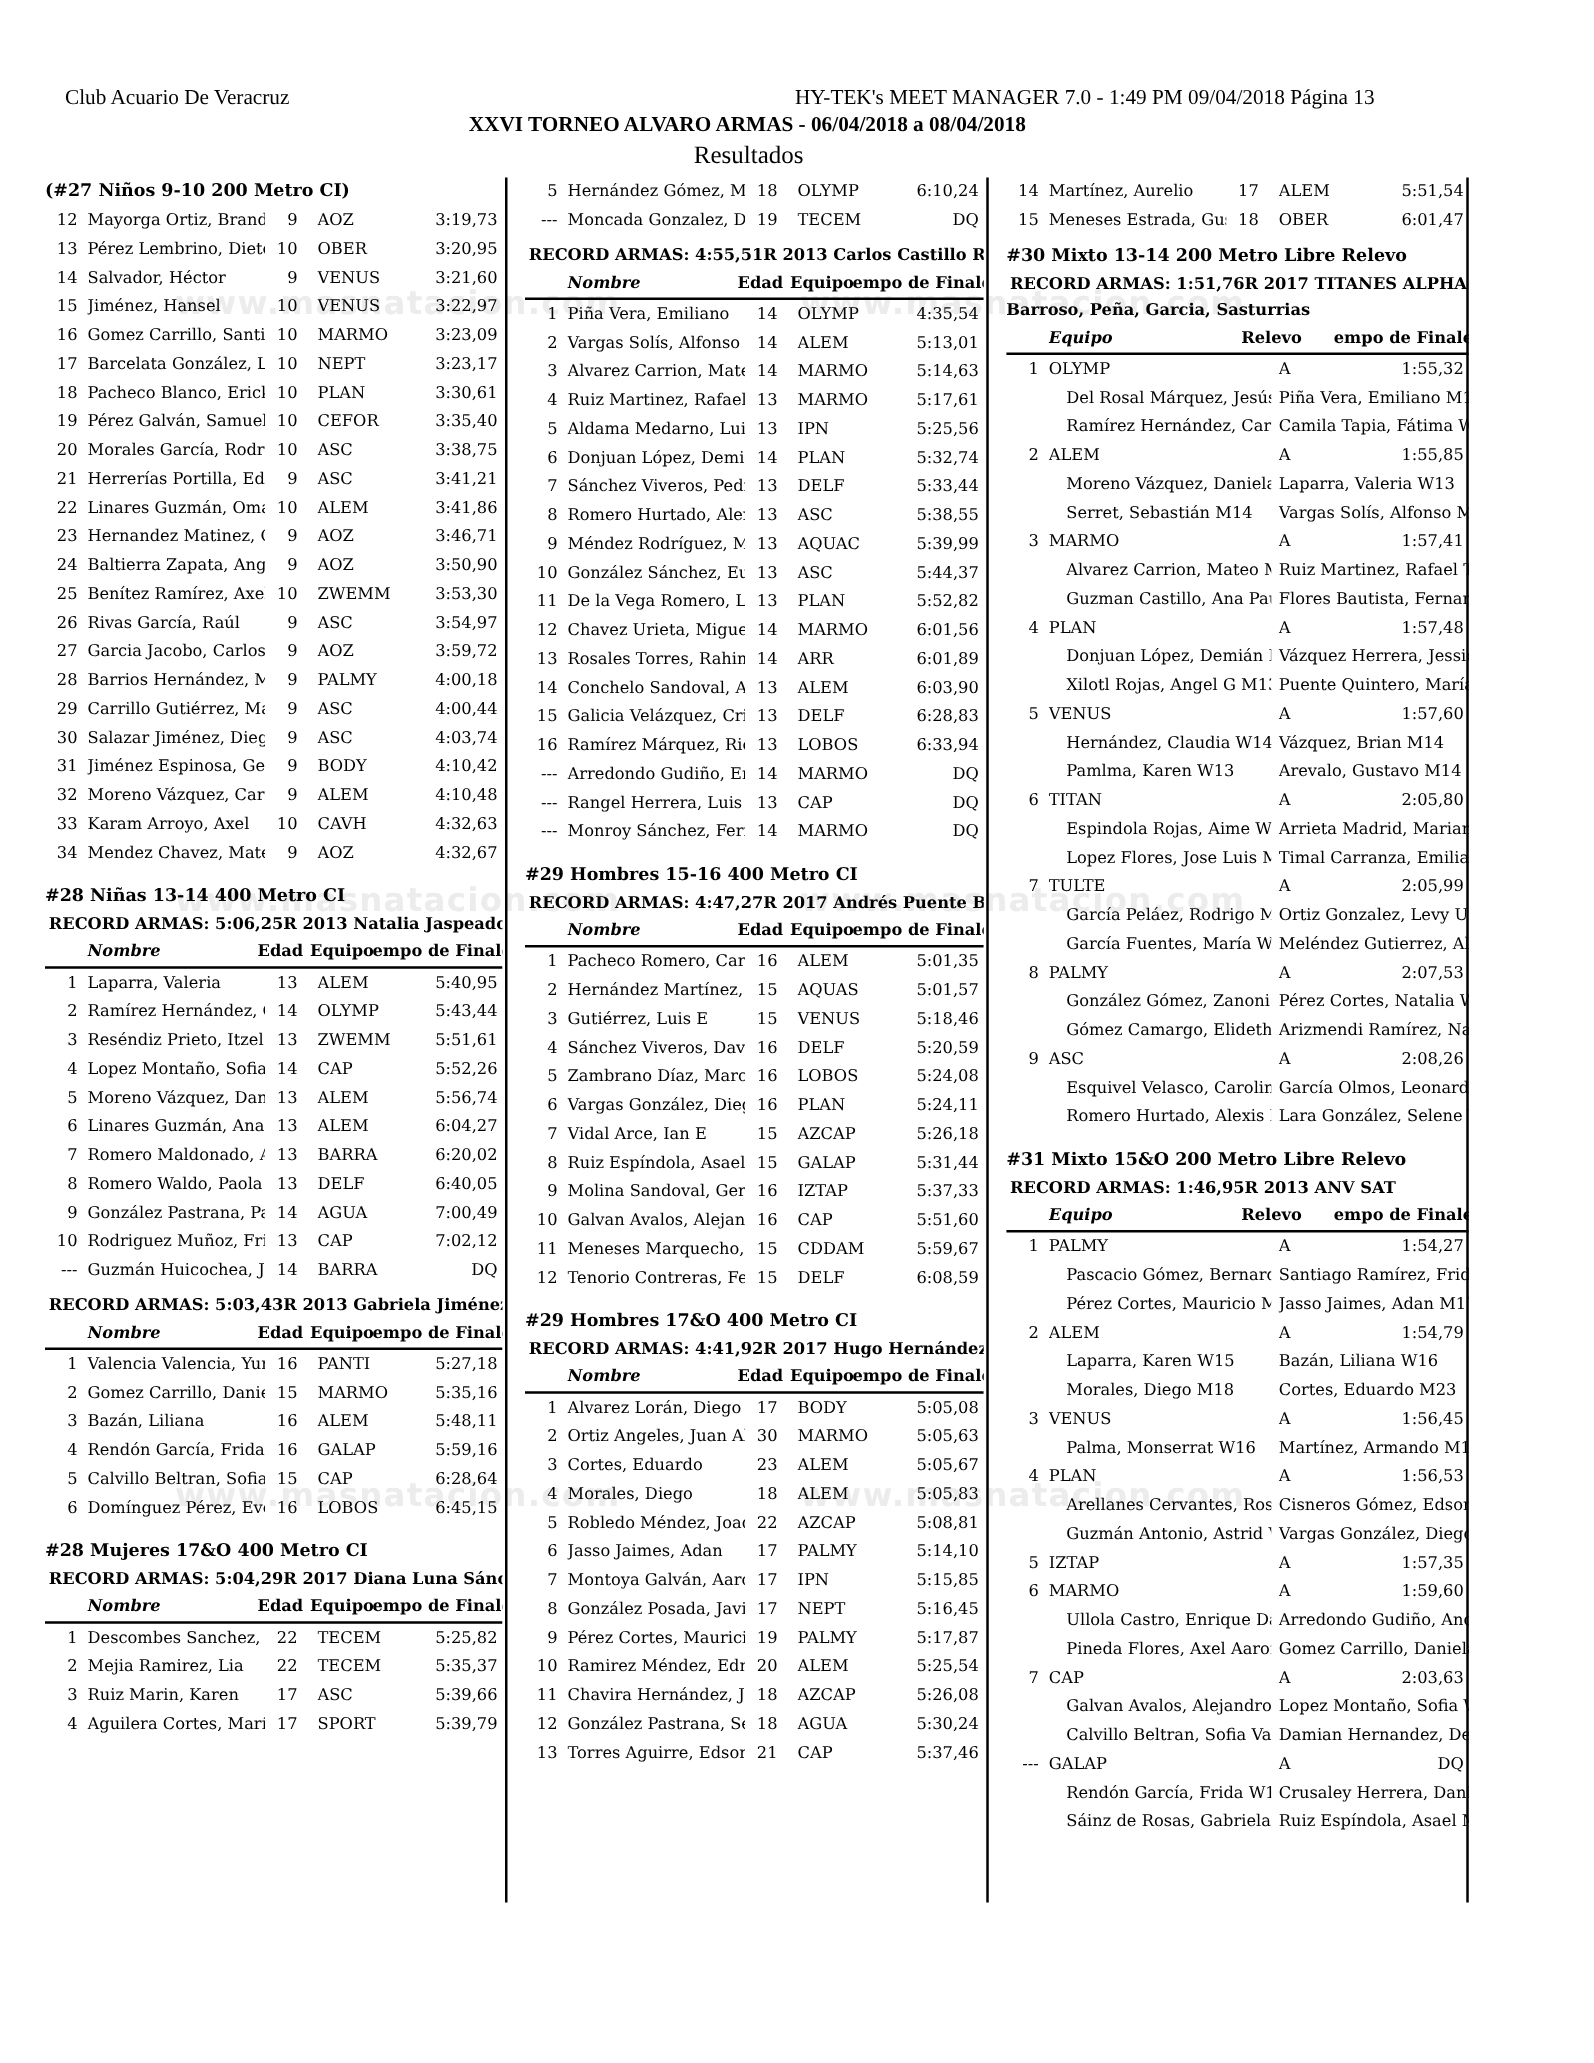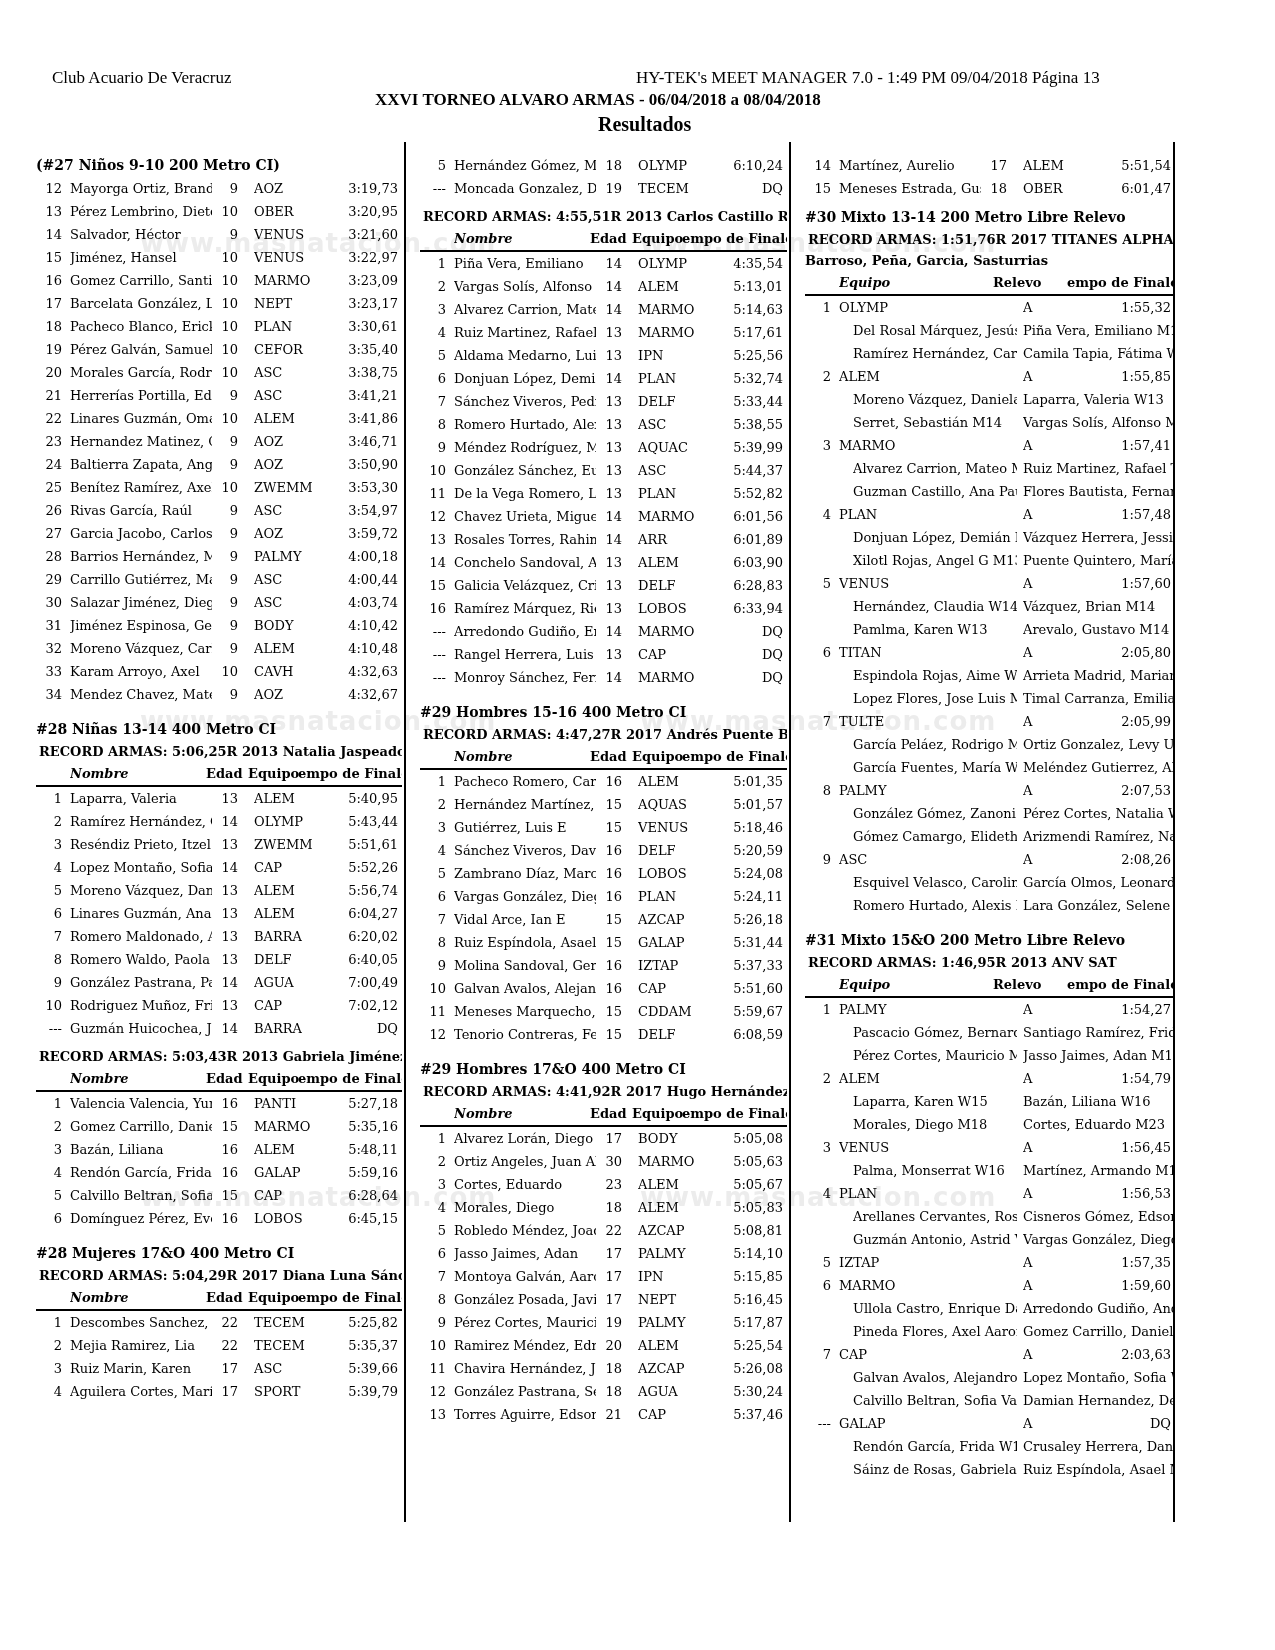--- a/index.html
+++ b/index.html
@@ -40,7 +40,7 @@
 <div class="hdr" style="left:52px;top:68px;">Club Acuario De Veracruz</div>
 <div class="hdr" style="left:636px;top:68px;font-family:Liberation Serif, serif;">HY-TEK's MEET MANAGER 7.0 - 1:49 PM  09/04/2018  Página 13</div>
 <div class="hdr" style="left:375px;top:90px;font-weight:bold;">XXVI  TORNEO ALVARO ARMAS - 06/04/2018 a 08/04/2018</div>
-<div class="hdr" style="left:555px;top:113px;font-weight:bold;font-size:20px;margin-left:43px;">Resultados</div>
+<div class="hdr" style="left:555px;top:113px;font-weight:normal;font-size:20px;">Resultados</div>
 
 <div class="wm" style="left:140px;top:228px;">www.masnatacion.com</div>
 <div class="wm" style="left:640px;top:228px;">www.masnatacion.com</div>

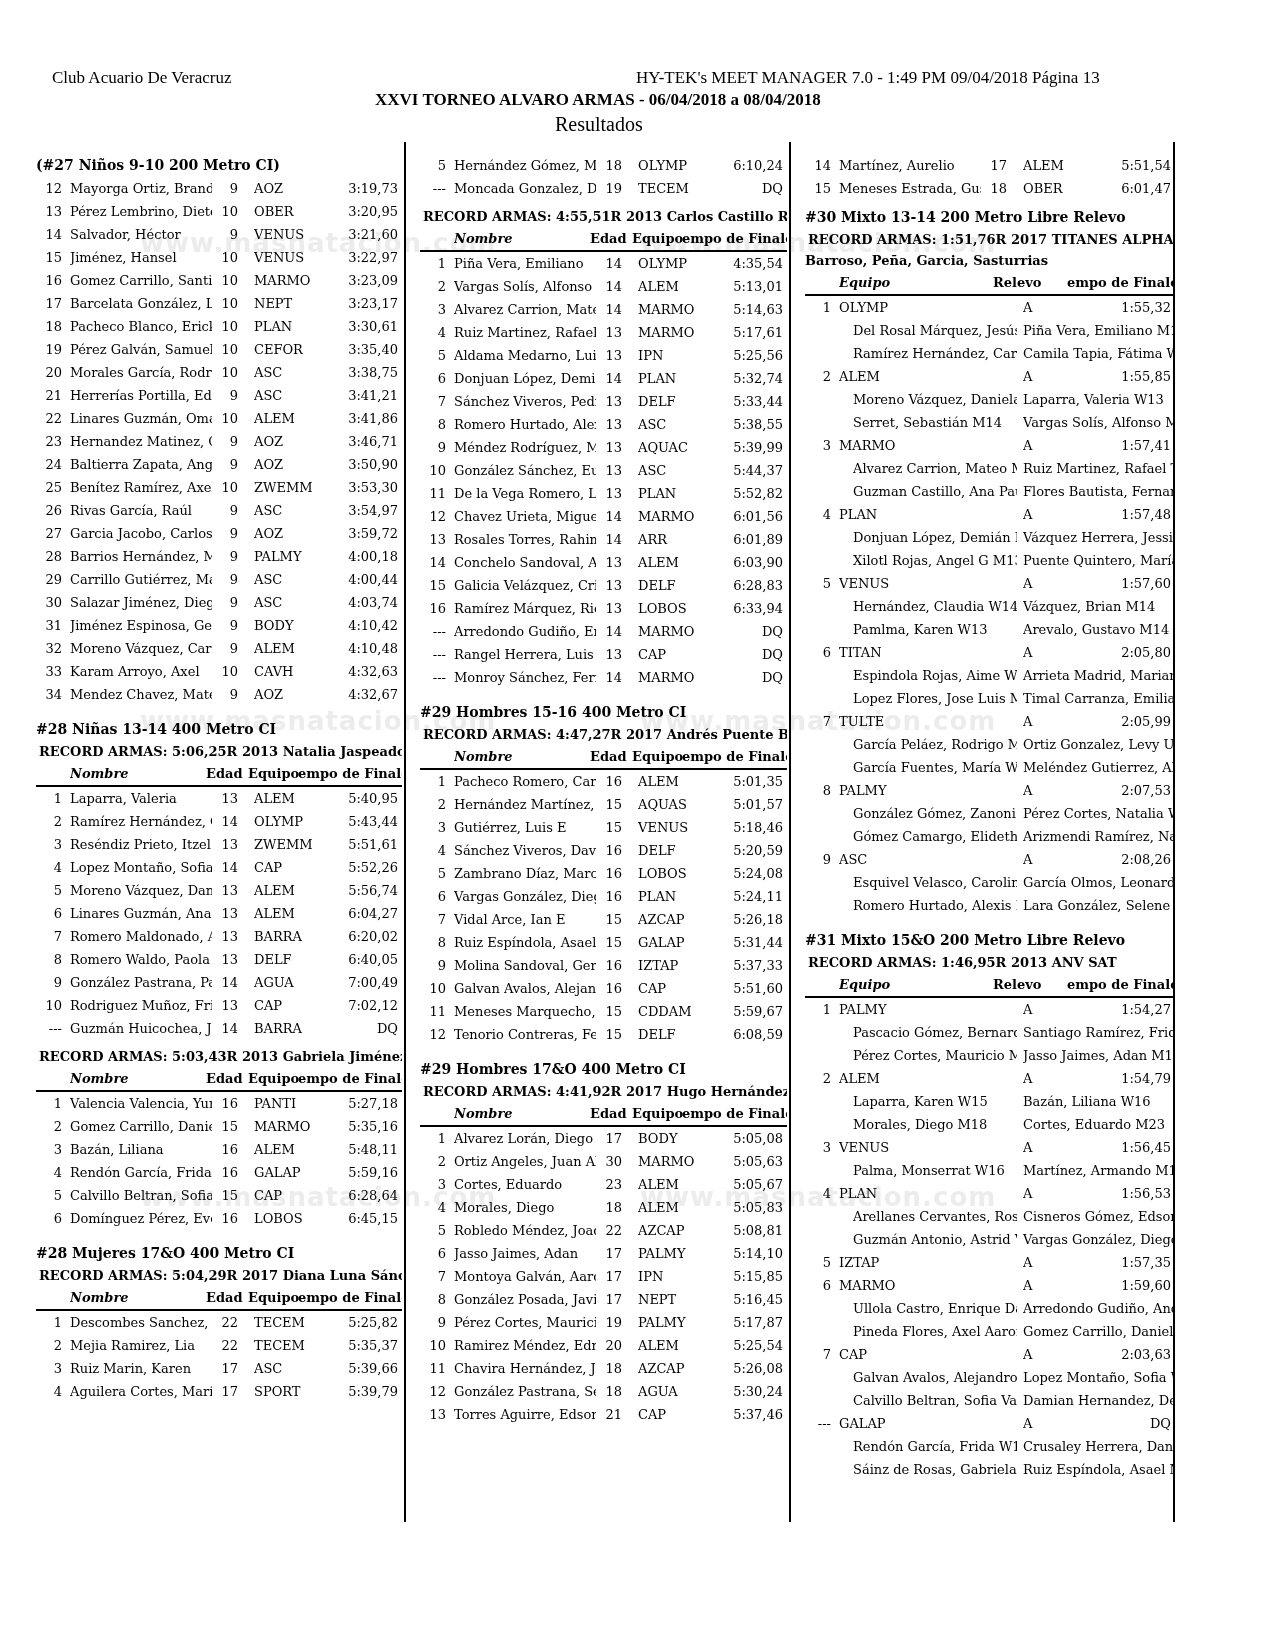--- a/index.html
+++ b/index.html
@@ -6,7 +6,7 @@
   body { width:1275px; height:1650px; position:relative; overflow:hidden; color:#000;
          font-family:"DejaVu Serif","Liberation Serif",serif; }
   .hdr { position:absolute; font-family:"Liberation Serif",serif; font-size:17px; white-space:nowrap; }
-  .col { position:absolute; top:142px; overflow:hidden;margin-top:12px; }
+  .col { position:absolute; top:142px; overflow:hidden; }
   .col-l { left:36px; width:366px; }
   .col-m { left:420px; width:367px; }
   .col-r { left:805px; width:370px; }

